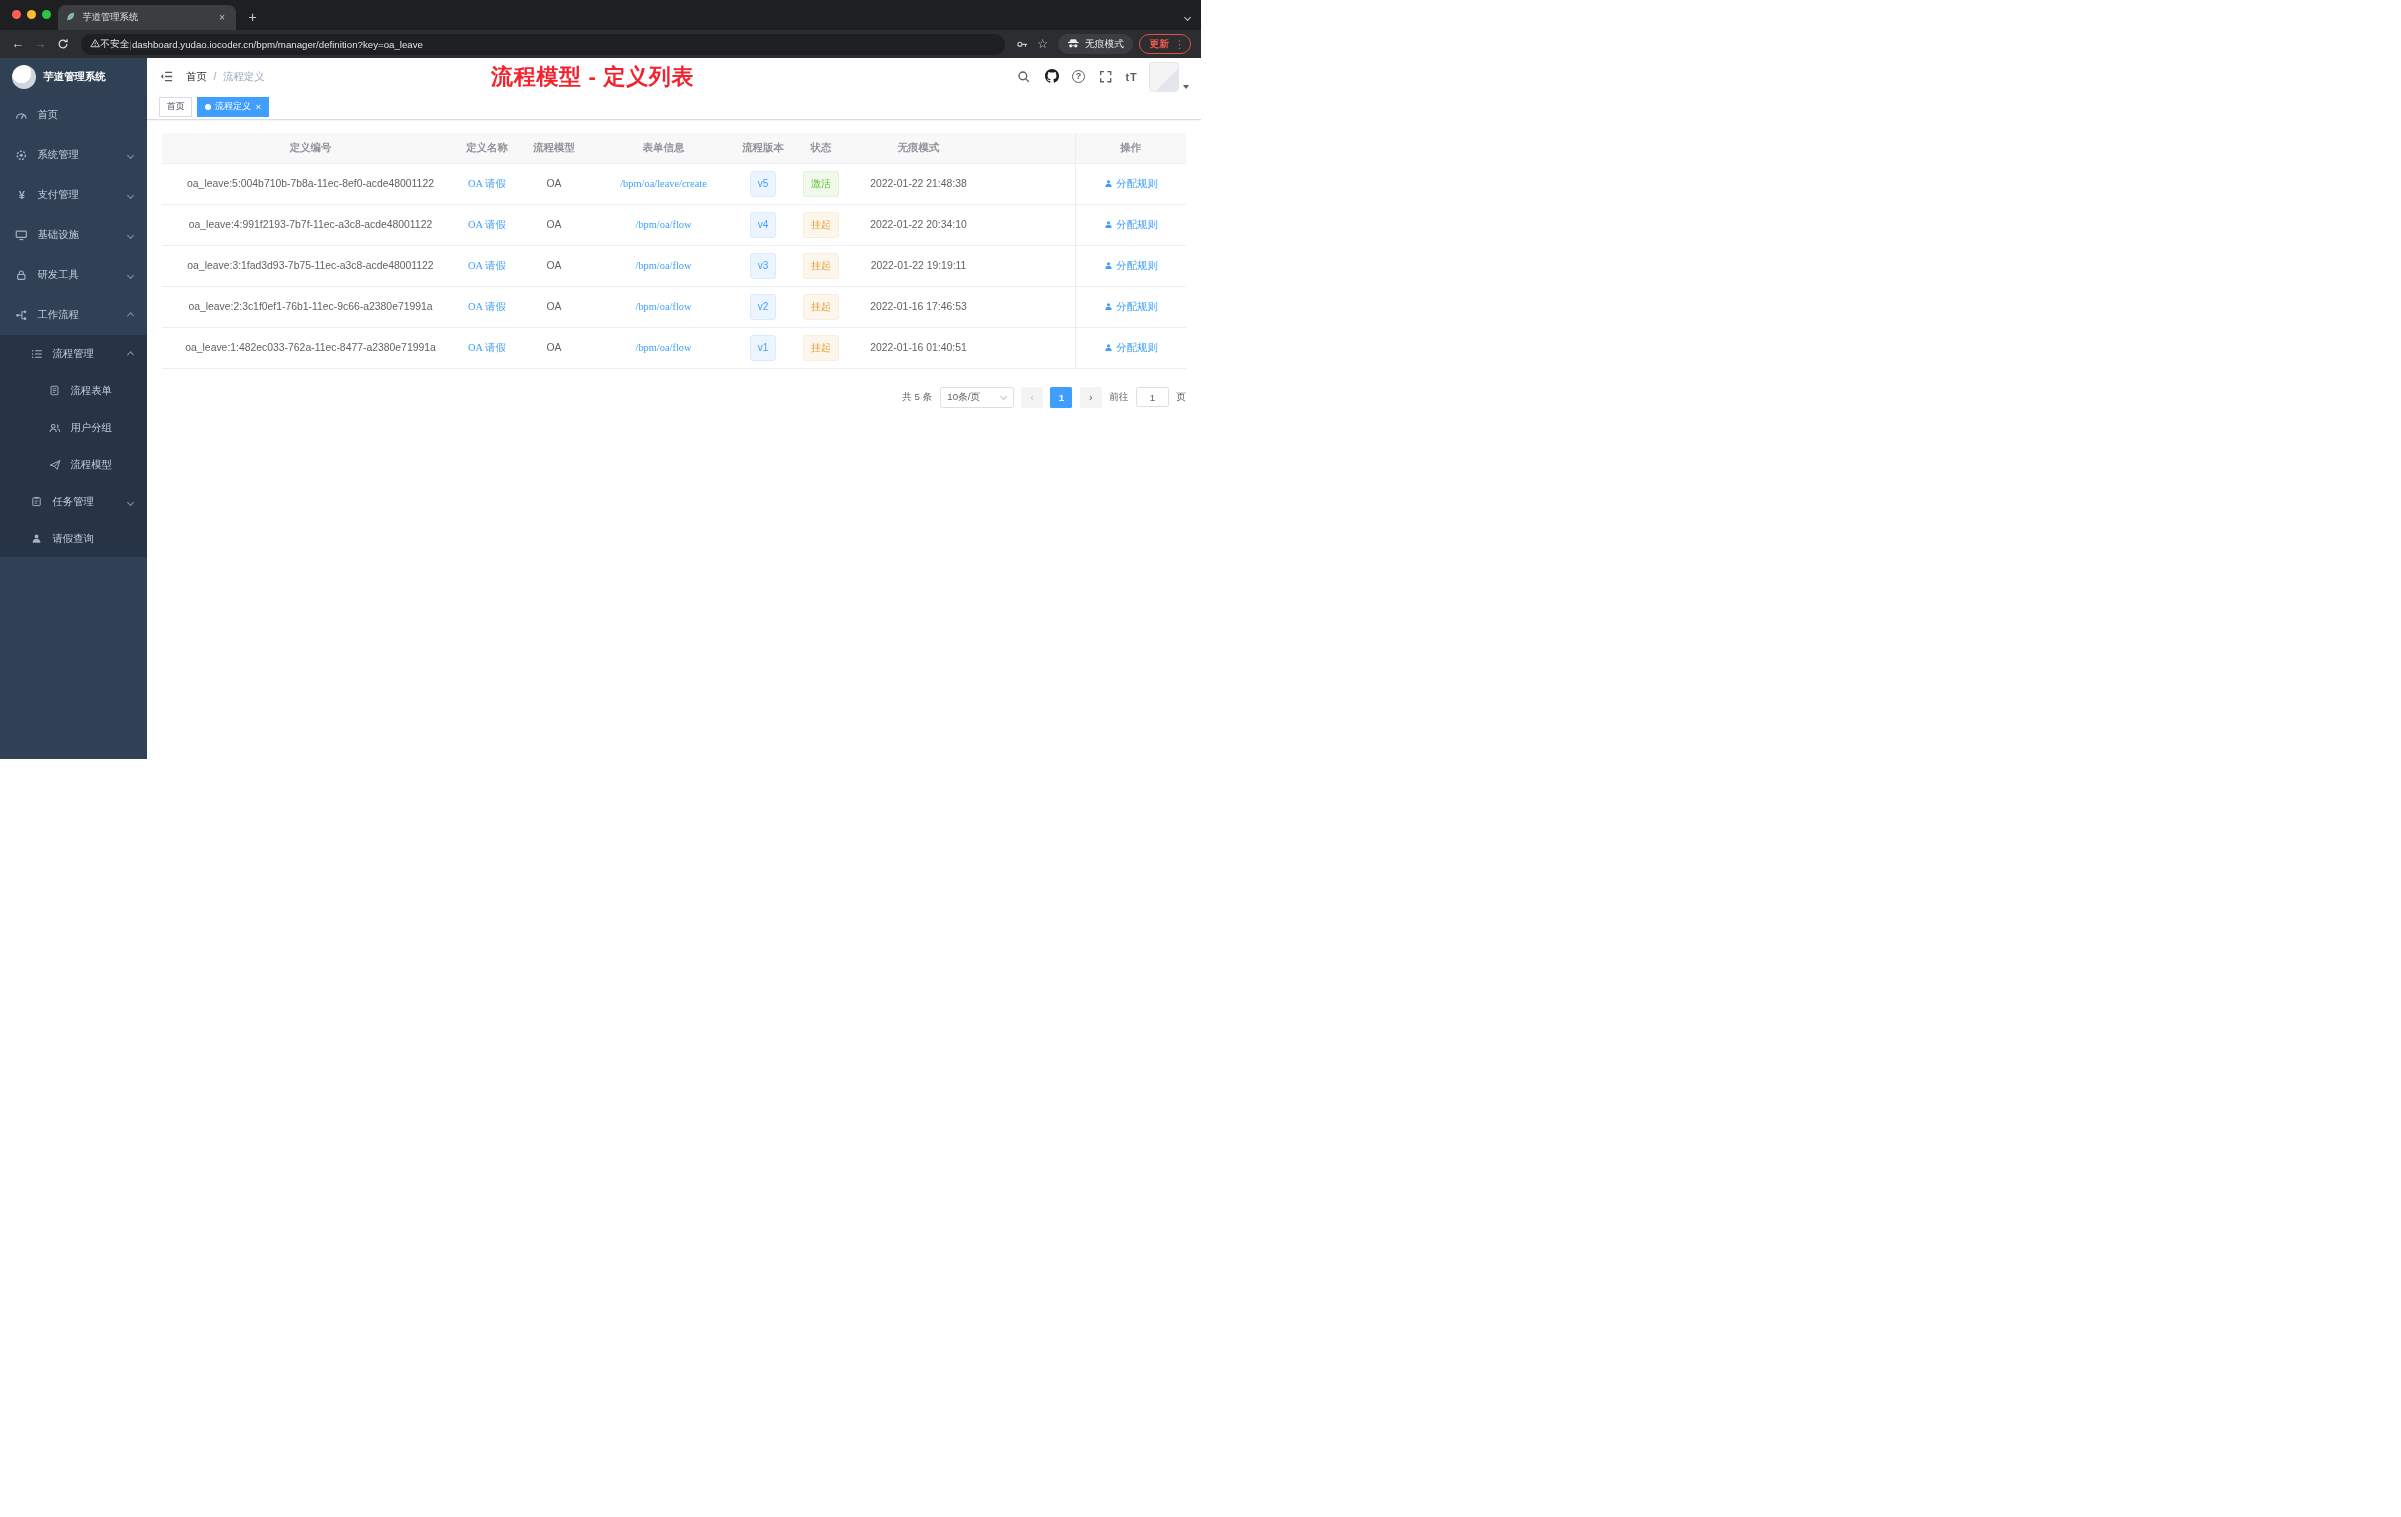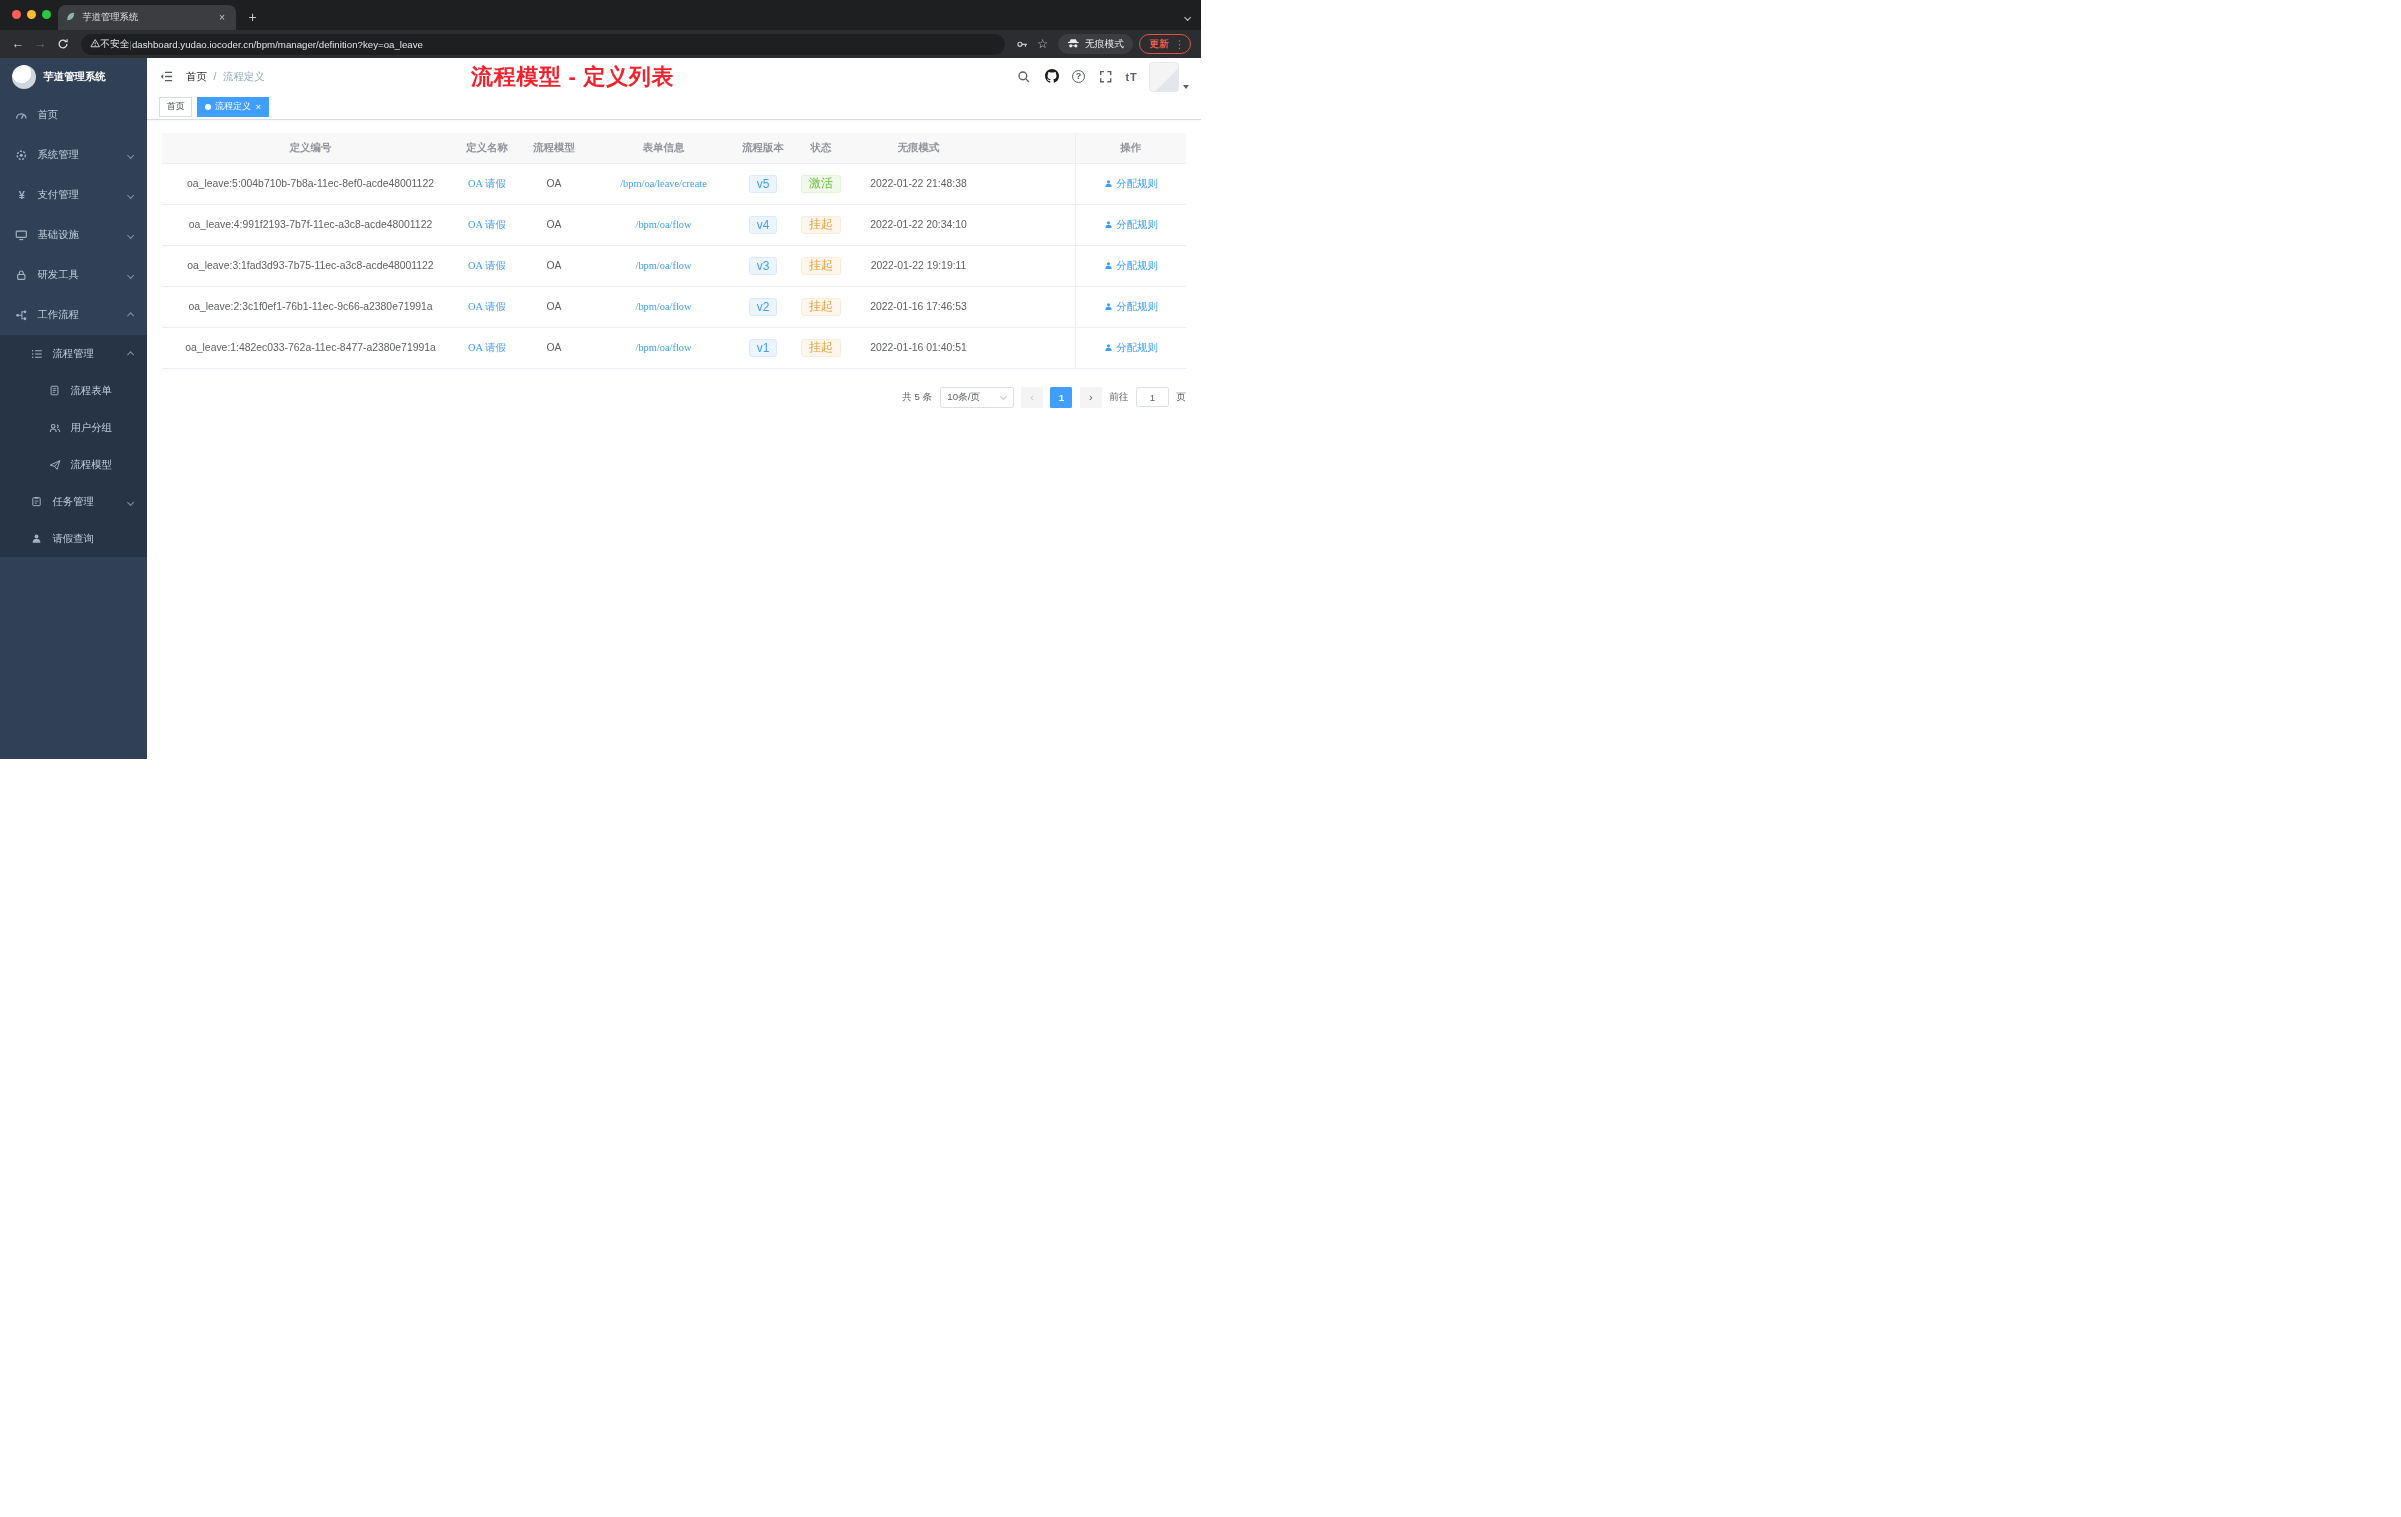--- a/index.html
+++ b/index.html
@@ -58,7 +58,7 @@
   .crumb .home { color:#303133; }
   .crumb .sep { color:#97a8be; }
   .crumb .cur { color:#97a8be; }
-  .annotation { position:absolute; left:324px; top:3.7px; font-size:22px; font-weight:600; color:#f5222d; letter-spacing:0.7px; }
+  .annotation { position:absolute; left:344px; top:3.7px; font-size:22px; font-weight:600; color:#f5222d; letter-spacing:0.7px; }
   .nav-right { margin-left:auto; display:flex; align-items:center; gap:12px; color:#5a5e66; }
   .nav-ic { display:flex; align-items:center; justify-content:center; width:16.3px; height:16.3px; }
   .q-icon { width:13.4px; height:13.4px; border:1.1px solid #5a5e66; border-radius:50%; font-size:9px; font-weight:700;

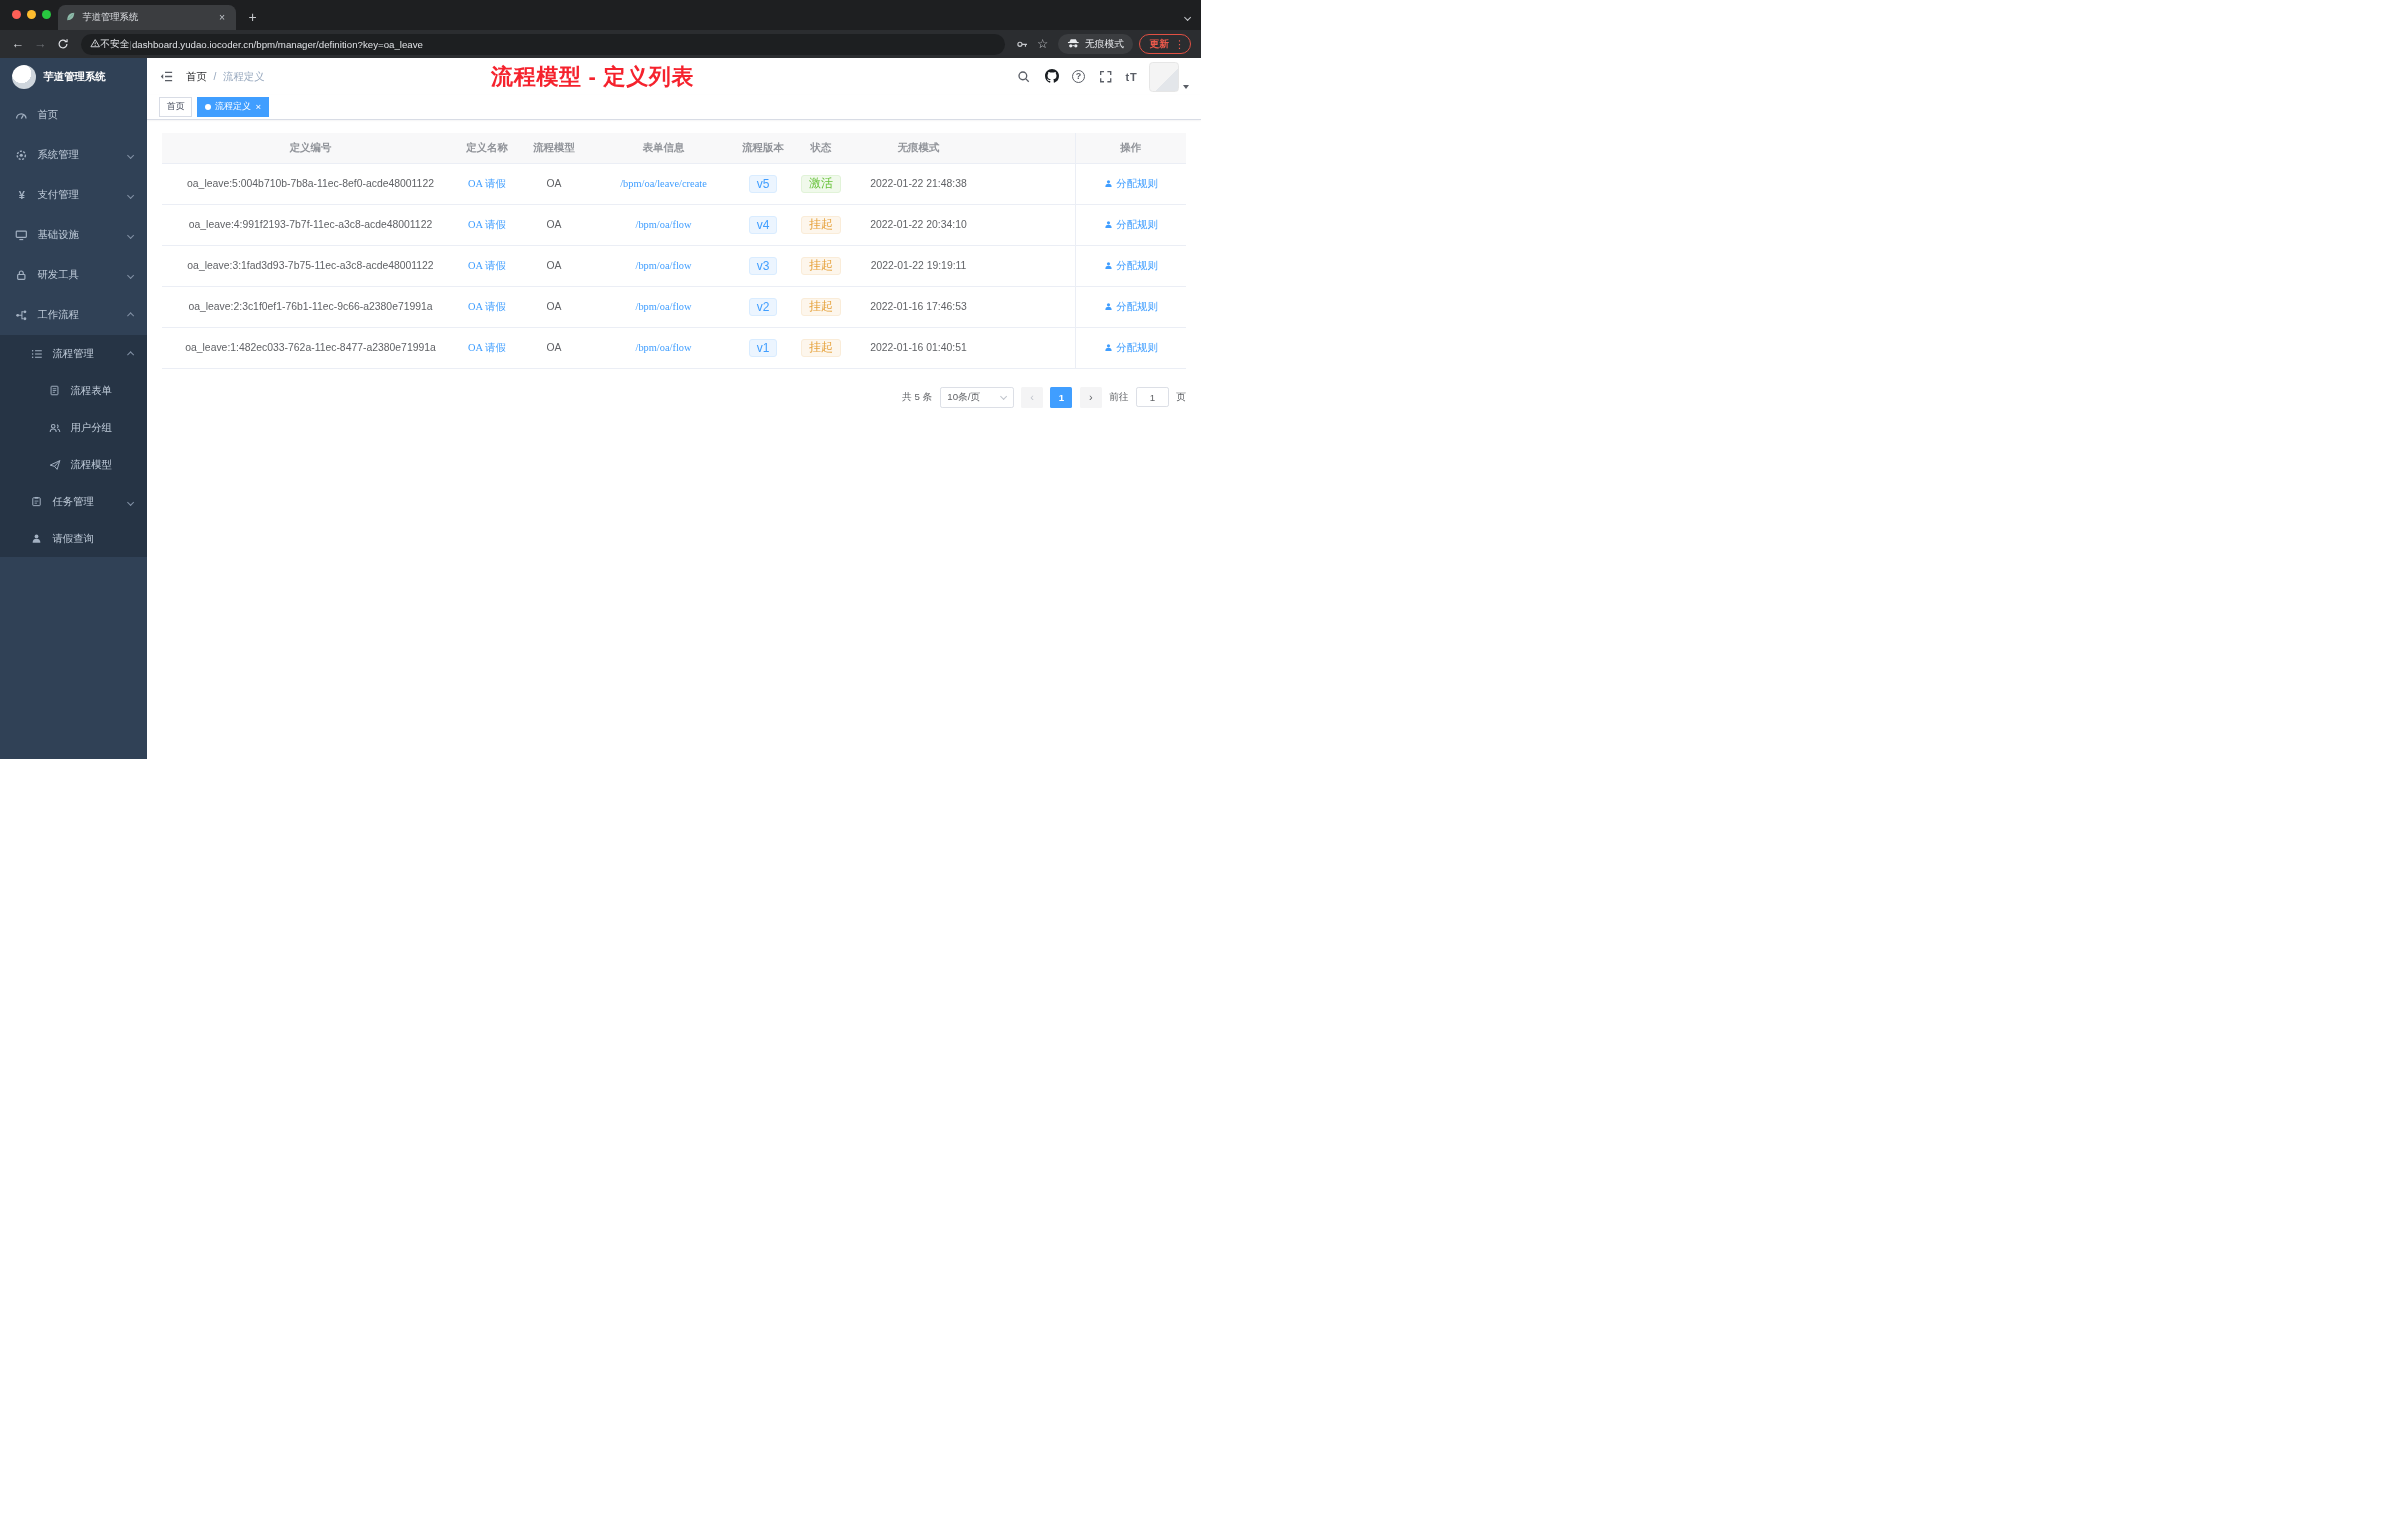--- a/index.html
+++ b/index.html
@@ -84,7 +84,7 @@
   tbody td { height:41px; text-align:center; border-bottom:0.7px solid #ebeef5; overflow:hidden; }
   .action-col { border-left:0.7px solid #ebeef5; }
   .blue-link { color:#409eff; cursor:pointer;font-family:Liberation Serif, serif; }
-  .chip { display:inline-flex; align-items:center; height:18px; padding:0 6.7px; border-radius:3px; font-size:12px; }
+  .chip { display:inline-flex; align-items:center; height:26px; padding:0 6.7px; border-radius:3px; font-size:10px; }
   .chip-primary { background:#ecf5ff; border:0.7px solid #d9ecff; color:#409eff; }
   .chip-success { background:#f0f9eb; border:0.7px solid #e1f3d8; color:#67c23a; }
   .chip-warning { background:#fdf6ec; border:0.7px solid #faecd8; color:#e6a23c;text-align:right; }

